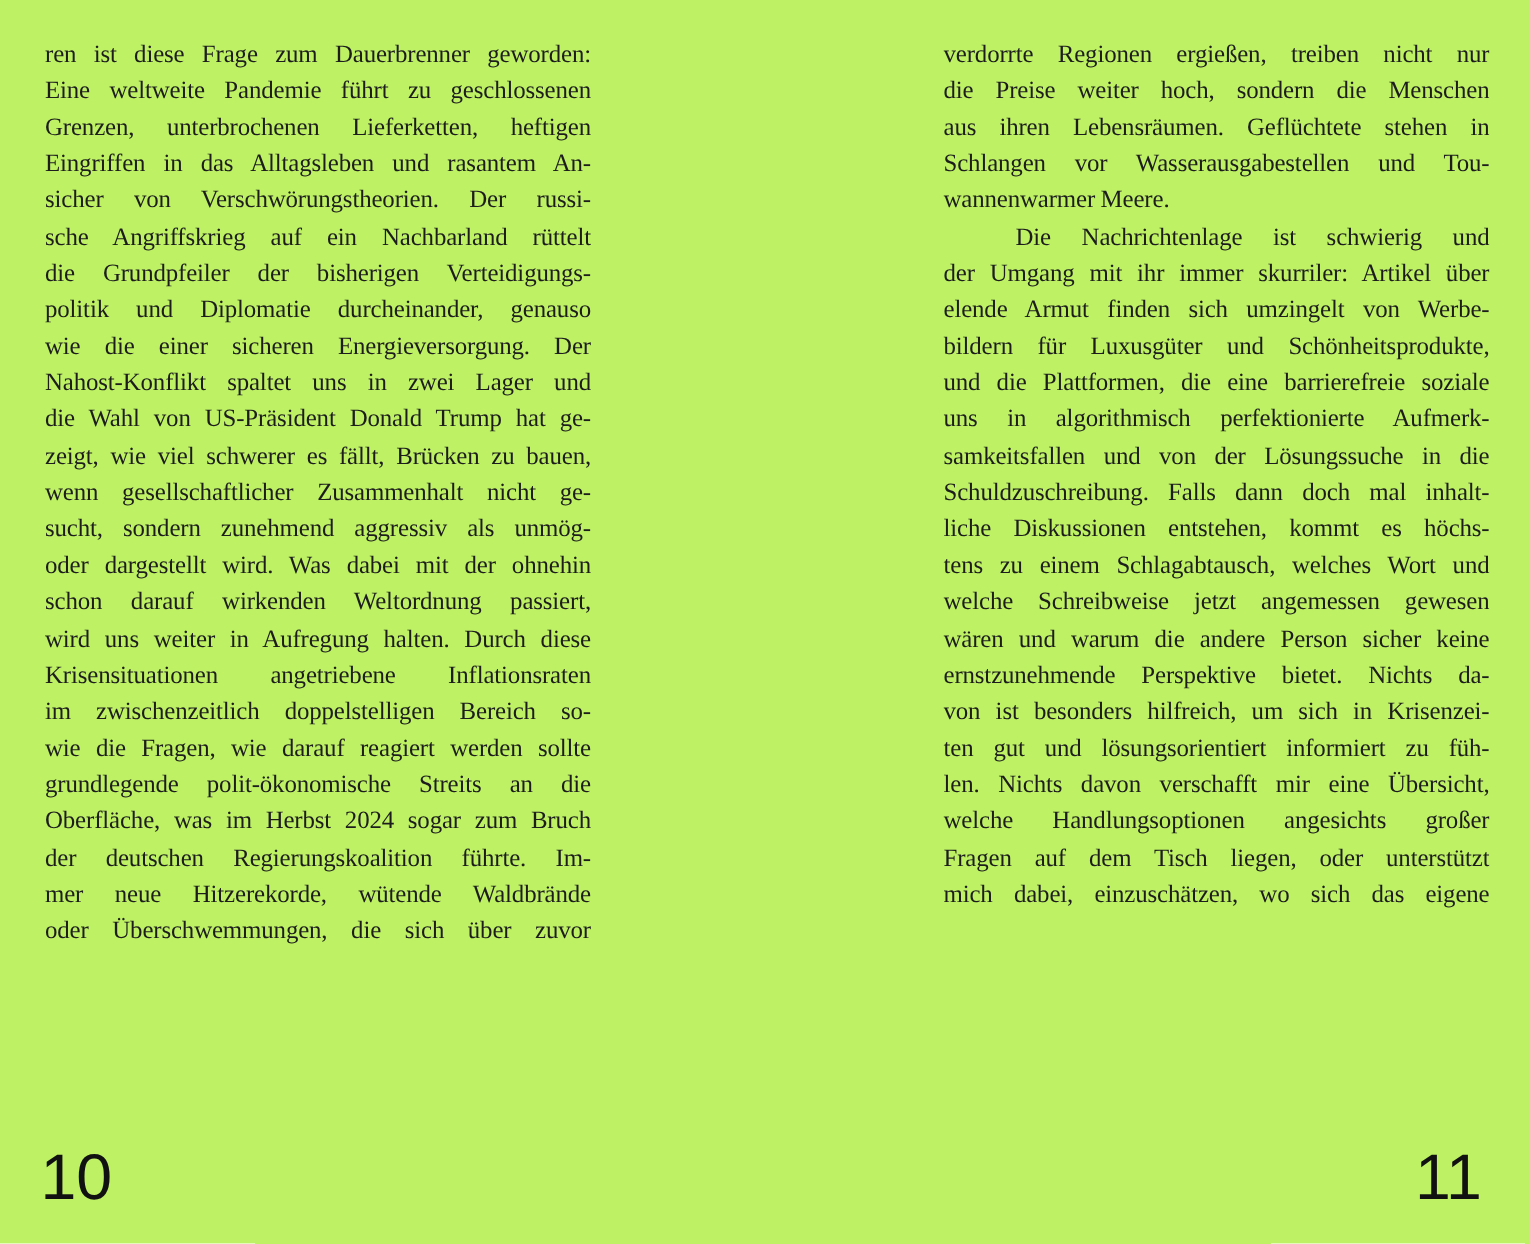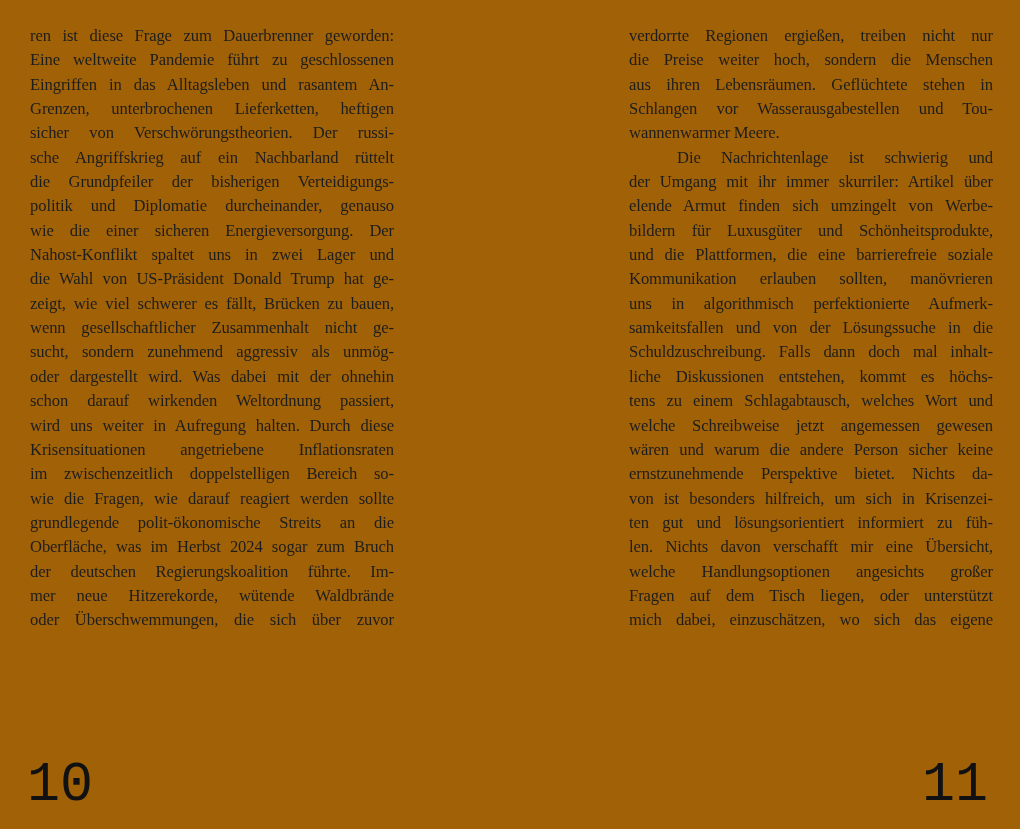--- a/index.html
+++ b/index.html
@@ -11,7 +11,7 @@
     position: relative;
     width: 1020px;
     height: 829px;
-    background: #a16207;
+    background: #bef264;
     overflow: hidden;
   }
   .text-column {

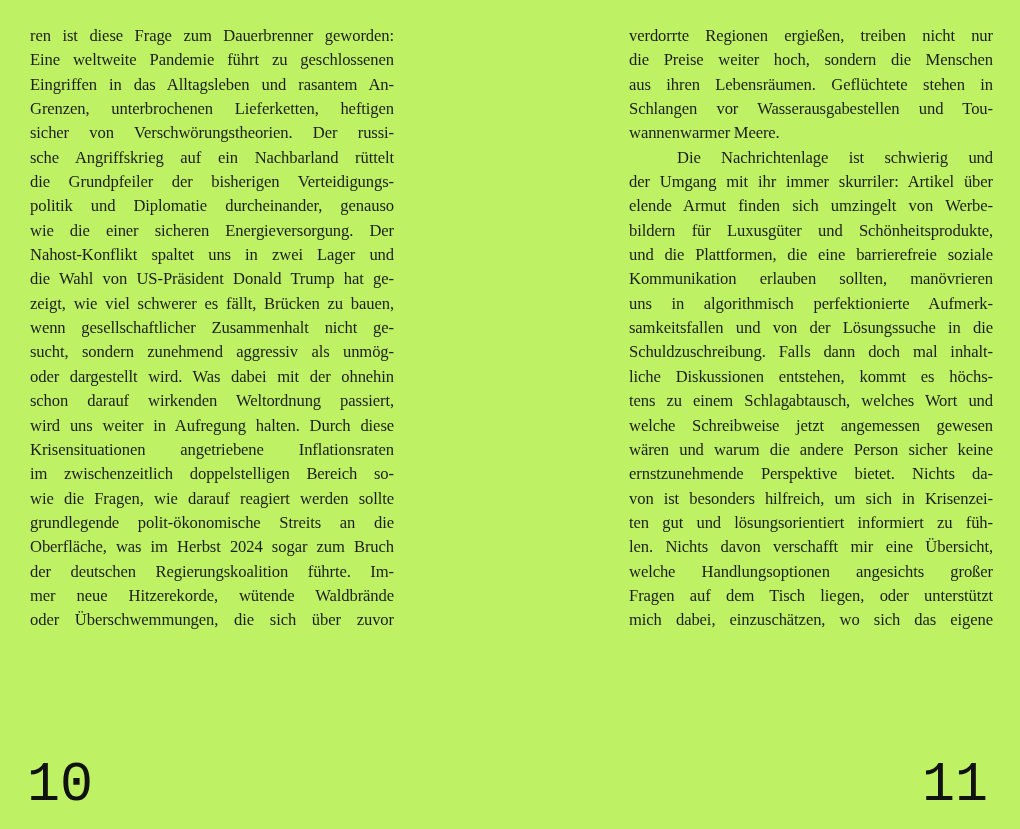--- a/index.html
+++ b/index.html
@@ -59,8 +59,8 @@
   <div class="text-column left">
       <div class="line">ren ist diese Frage zum Dauerbrenner geworden:</div>
       <div class="line">Eine weltweite Pandemie führt zu geschlossenen</div>
+      <div class="line">Grenzen, unterbrochenen Lieferketten, heftigen</div>
       <div class="line">Eingriffen in das Alltagsleben und rasantem An-</div>
-      <div class="line">Grenzen, unterbrochenen Lieferketten, heftigen</div>
       <div class="line">sicher von Verschwörungstheorien. Der russi-</div>
       <div class="line">sche Angriffskrieg auf ein Nachbarland rüttelt</div>
       <div class="line">die Grundpfeiler der bisherigen Verteidigungs-</div>

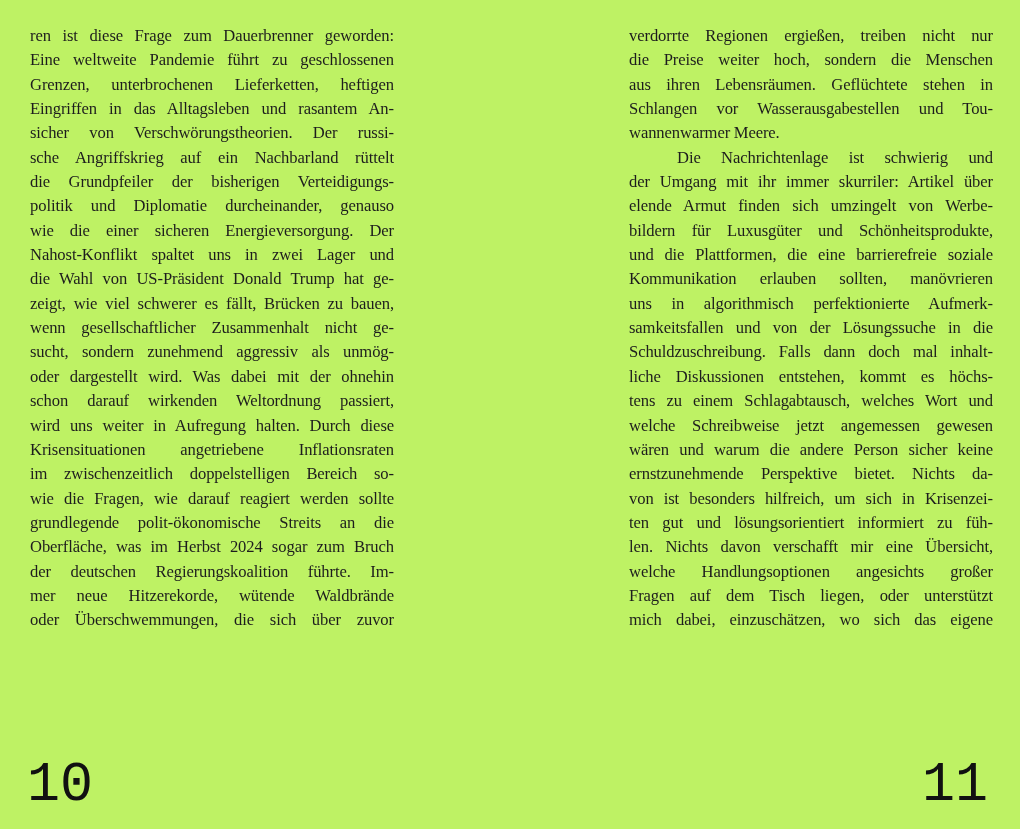--- a/index.html
+++ b/index.html
@@ -95,7 +95,6 @@
       <div class="line">elende Armut finden sich umzingelt von Werbe-</div>
       <div class="line">bildern für Luxusgüter und Schönheitsprodukte,</div>
       <div class="line">und die Plattformen, die eine barrierefreie soziale</div>
-      <div class="line">Kommunikation erlauben sollten, manövrieren</div>
       <div class="line">uns in algorithmisch perfektionierte Aufmerk-</div>
       <div class="line">samkeitsfallen und von der Lösungssuche in die</div>
       <div class="line">Schuldzuschreibung. Falls dann doch mal inhalt-</div>

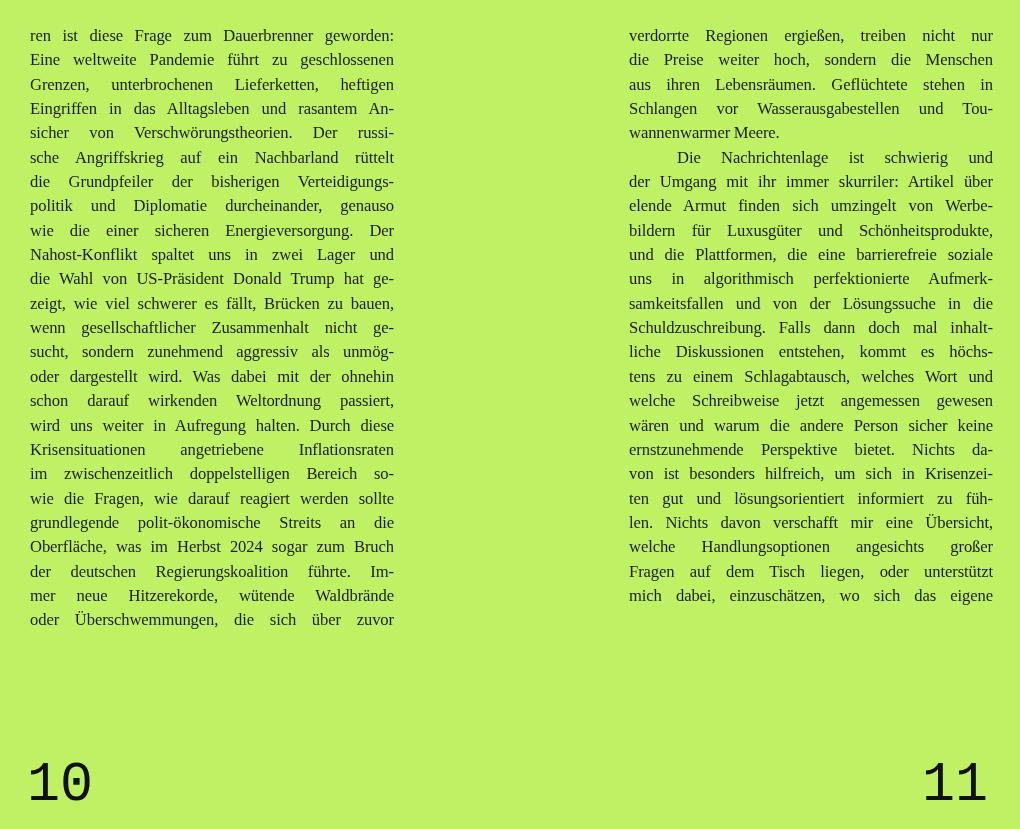--- a/index.html
+++ b/index.html
@@ -42,8 +42,8 @@
   .page-number {
     position: absolute;
     top: 760px;
-    font-family: Liberation Mono, monospace;
-    font-size: 55px;
+    font-family: Liberation Sans, sans-serif;
+    font-size: 43px;
     line-height: 51px;
     color: #111111;
     font-weight: 400;

